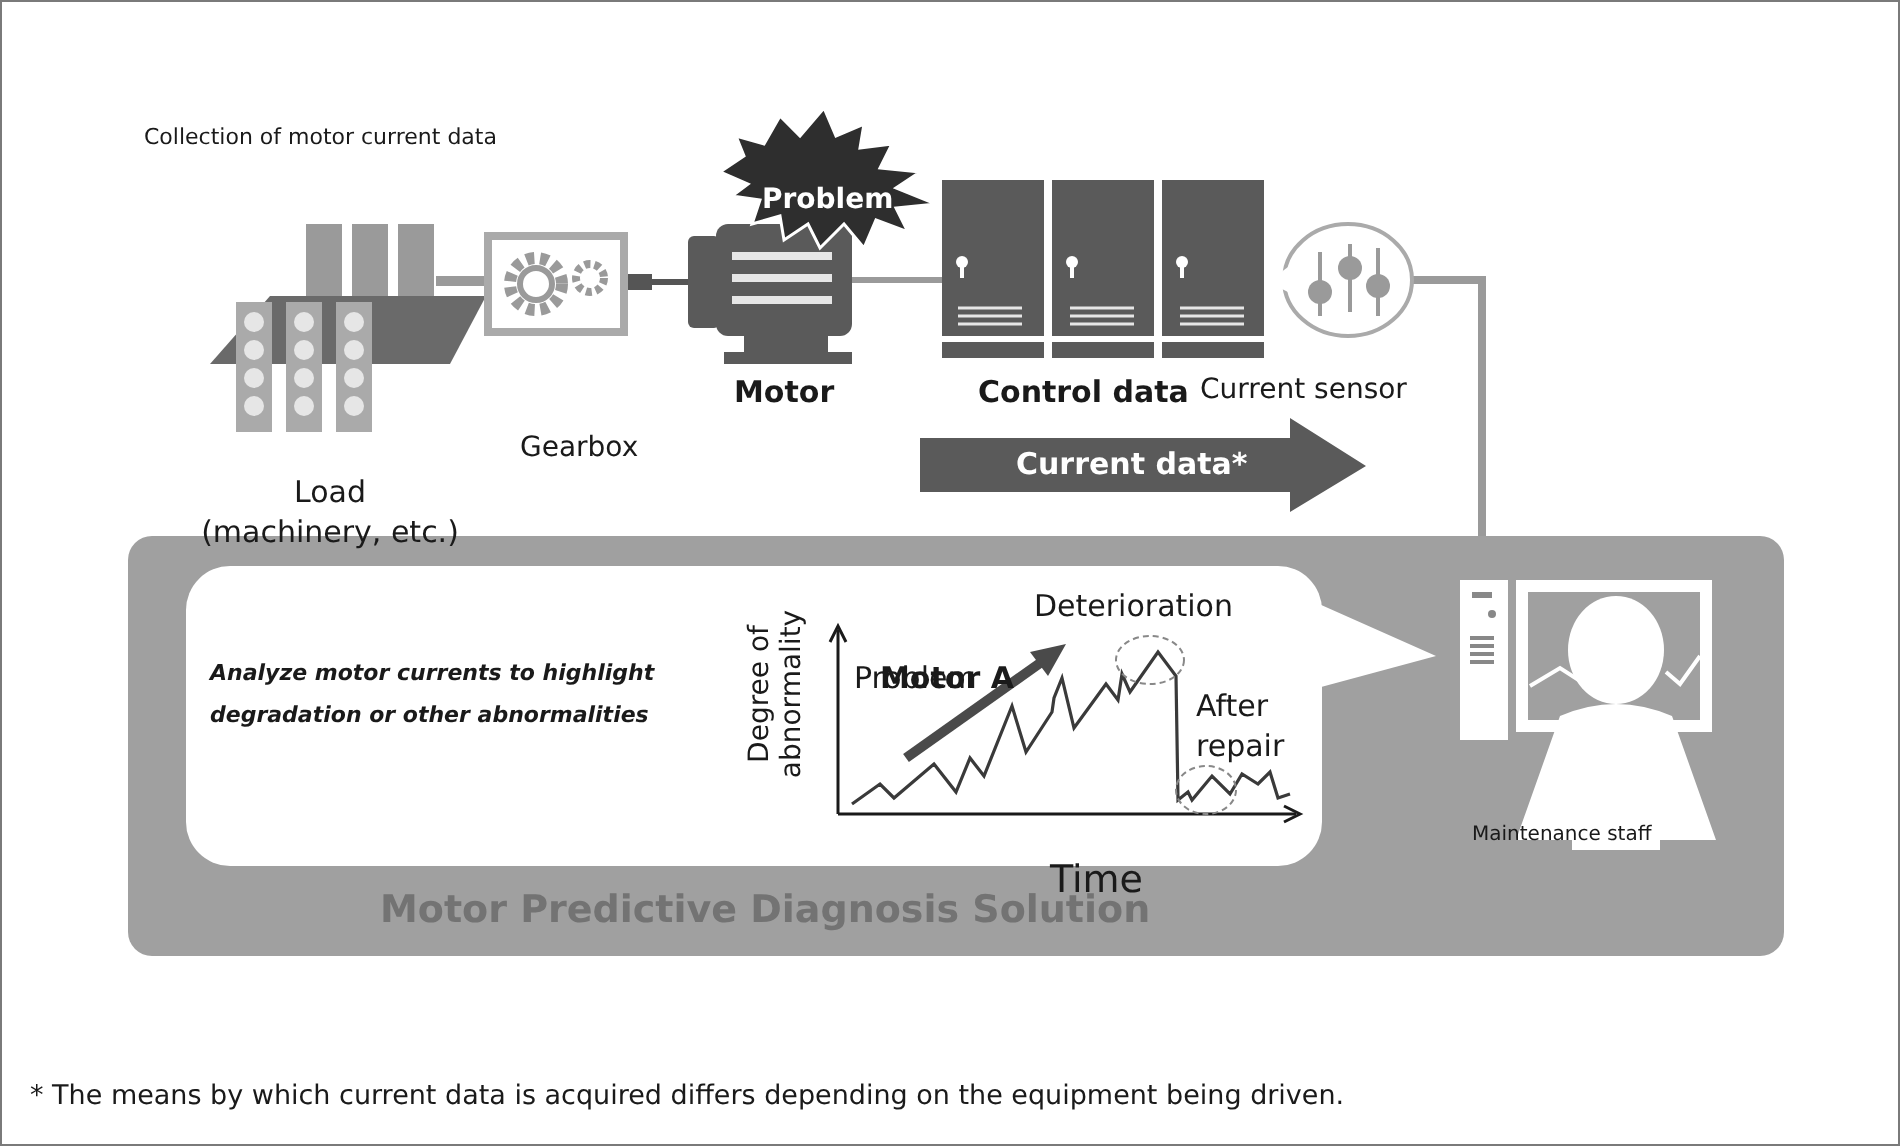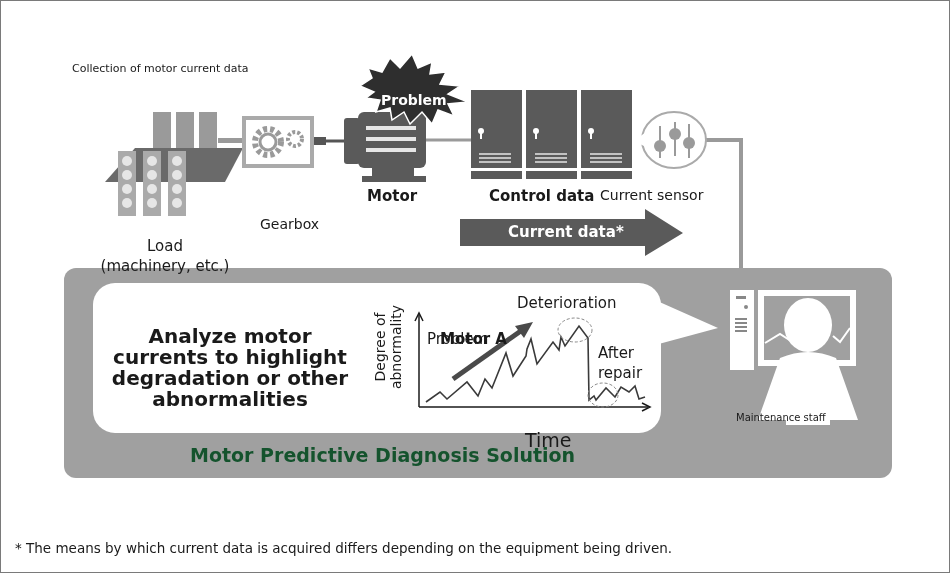--- a/index.html
+++ b/index.html
@@ -14,7 +14,7 @@
   .panel{left:64px;top:268px;width:828px;height:210px;background:#a0a0a0;border-radius:12px;}
   .bubble{left:93px;top:283px;width:568px;height:150px;background:#fff;border-radius:22px;}
   .solution{left:190px;top:444px;font-size:19px;font-weight:bold;color:#14532d;}
-  .analyze{left:105px;top:326px;width:250px;font-size:20px;font-weight:bold;line-height:21px;text-align:center;}
+  .analyze{left:105px;top:326px;width:250px;font-size:11px;font-weight:bold;line-height:21px;font-style:italic;}
   .footnote{left:15px;top:540px;font-size:13.5px;}
 </style>
 </head>

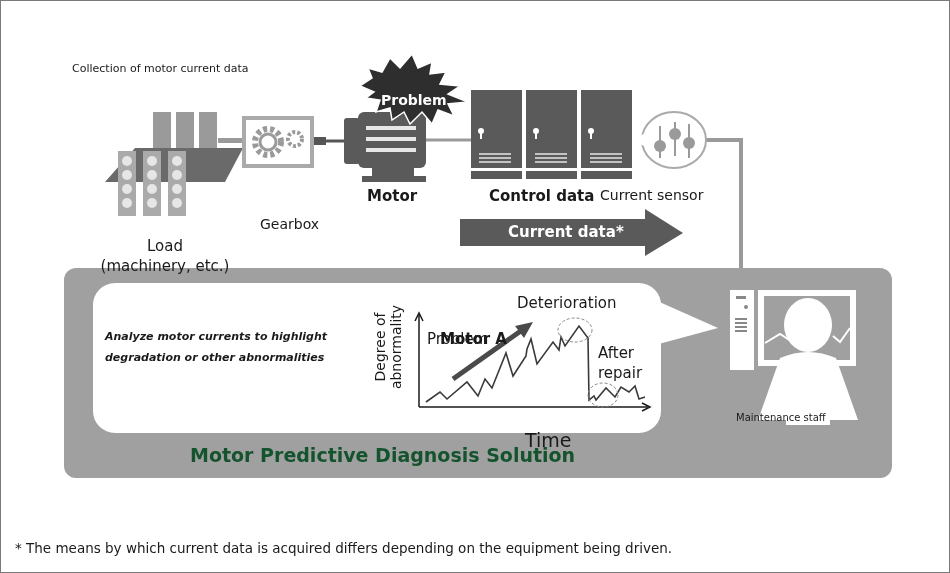--- a/index.html
+++ b/index.html
@@ -13,7 +13,7 @@
   svg{position:absolute;left:0;top:0;}
   .panel{left:64px;top:268px;width:828px;height:210px;background:#a0a0a0;border-radius:12px;}
   .bubble{left:93px;top:283px;width:568px;height:150px;background:#fff;border-radius:22px;}
-  .solution{left:190px;top:444px;font-size:19px;font-weight:bold;color:#14532d;}
+  .solution{left:190px;top:444px;font-size:19px;font-weight:bold;color:#737373;}
   .analyze{left:105px;top:326px;width:250px;font-size:11px;font-weight:bold;line-height:21px;font-style:italic;}
   .footnote{left:15px;top:540px;font-size:13.5px;}
 </style>

